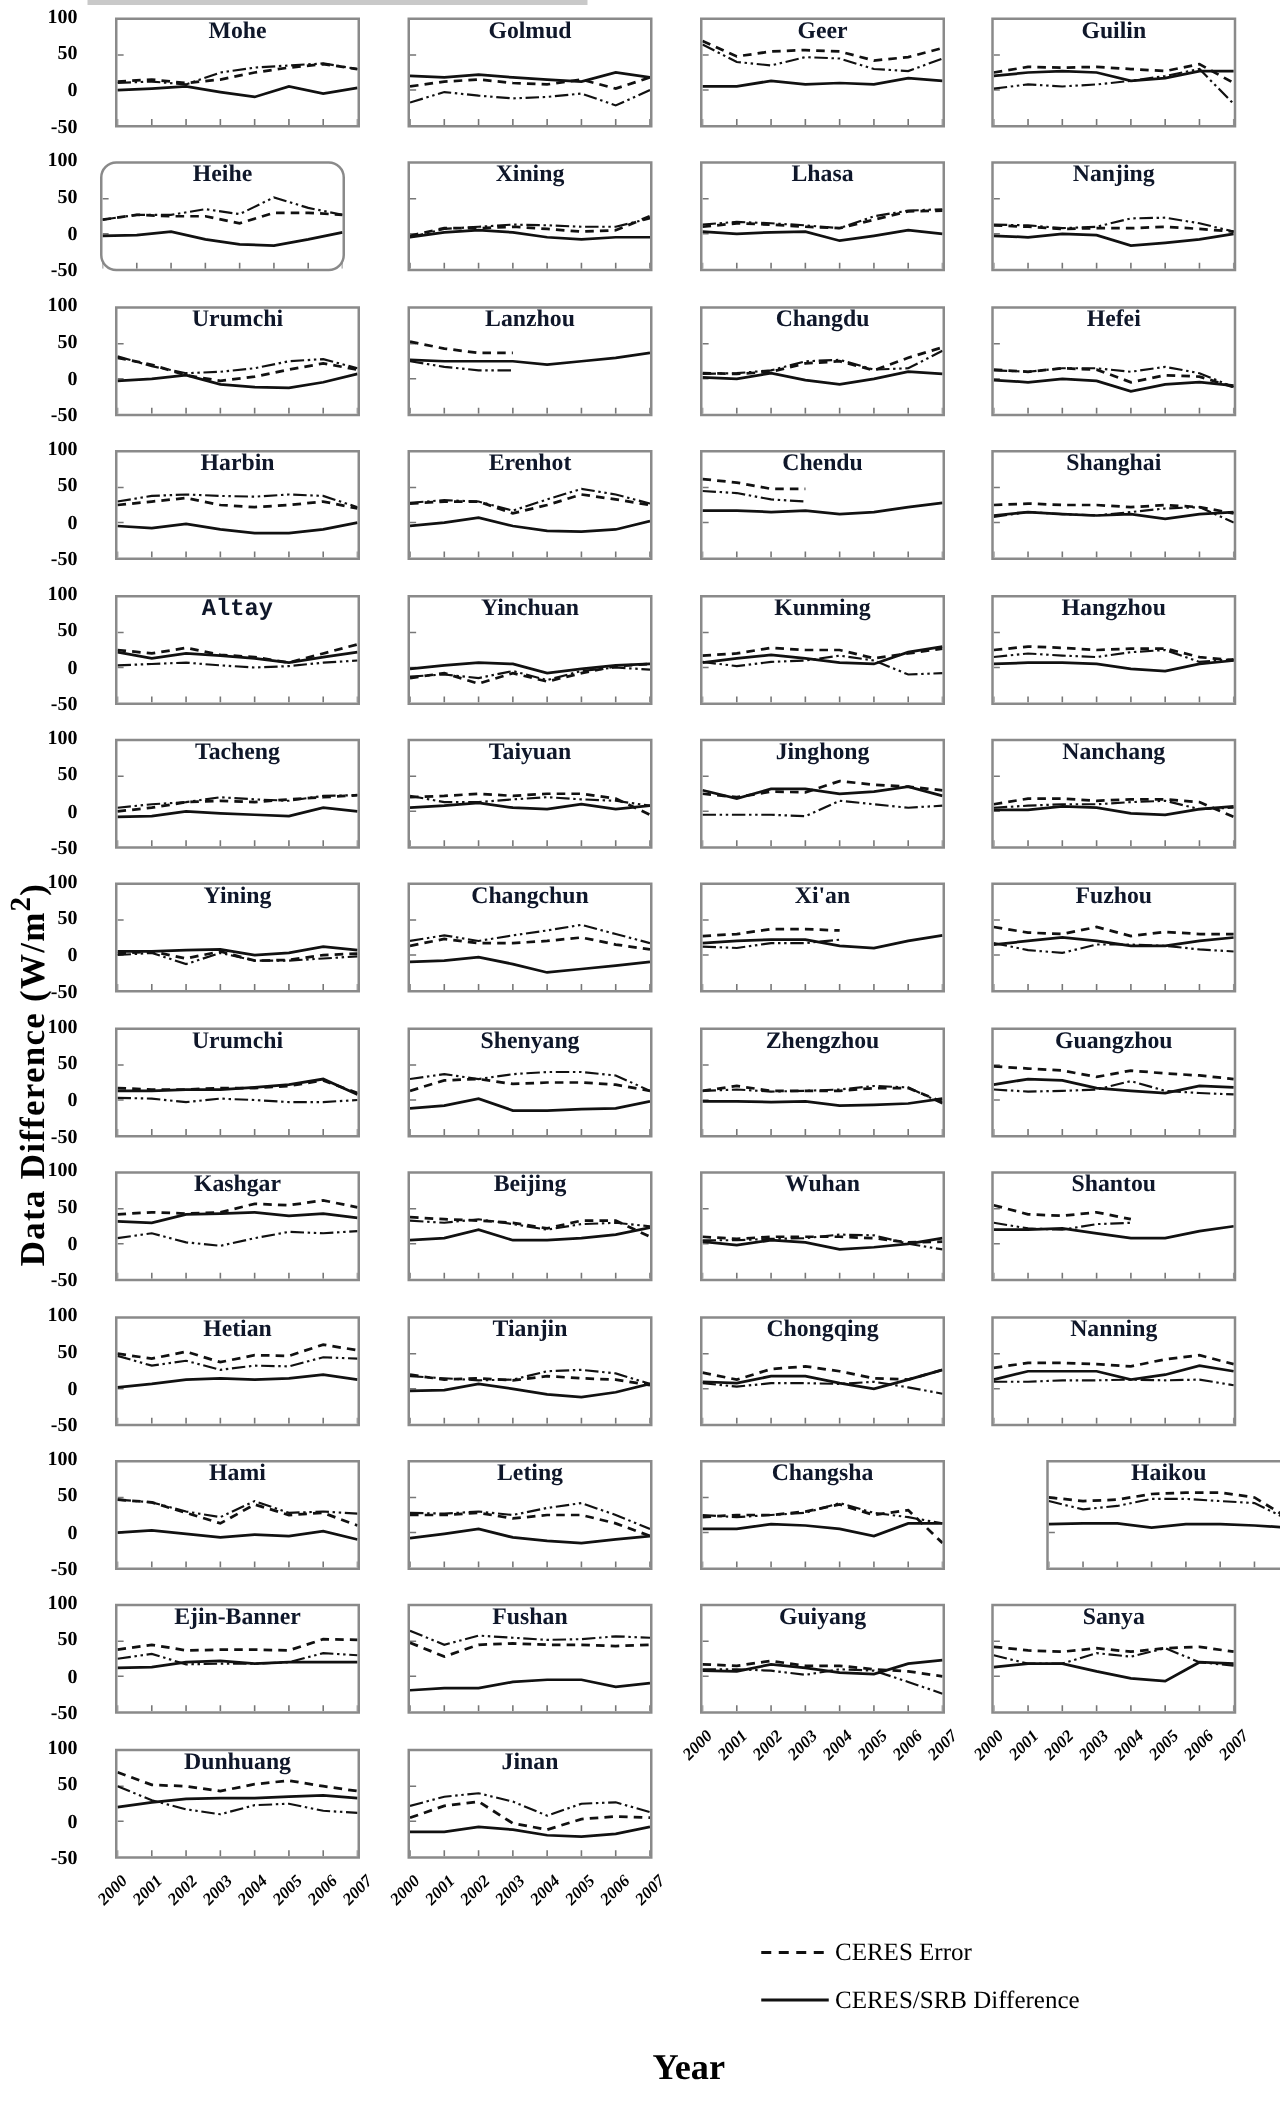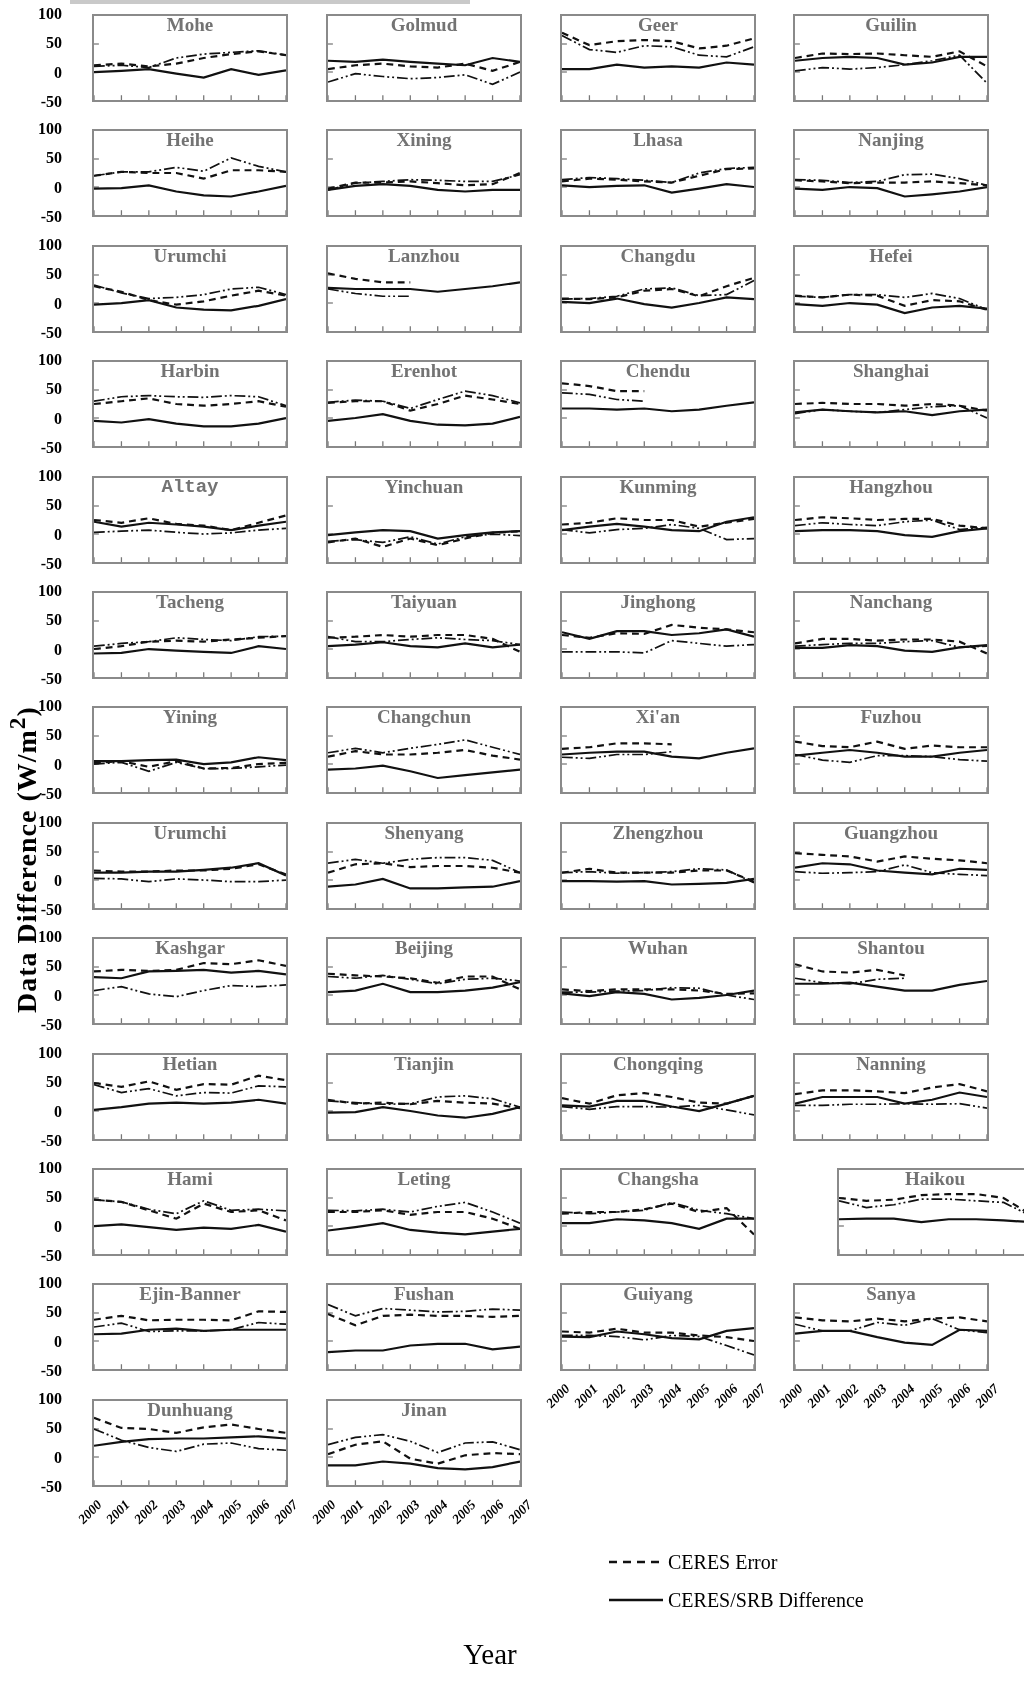--- a/index.html
+++ b/index.html
@@ -9,7 +9,7 @@
   .panel{position:absolute;width:196px;height:88px;border:2px solid #8a8a8a;box-sizing:border-box;background:#fff;}
   .panel svg{position:absolute;left:0;top:0;}
   .panel-title{position:absolute;left:0;right:0;top:-2px;text-align:center;
-               font-weight:bold;font-size:19px;color:#737373;white-space:nowrap;}
+               font-weight:bold;font-size:19px;color:#0f172a;white-space:nowrap;}
   .ylab{position:absolute;width:62px;text-align:right;font-weight:bold;font-size:16px;
         color:#000;line-height:18px;height:18px;}
   .xlabels{position:absolute;width:196px;height:58px;}

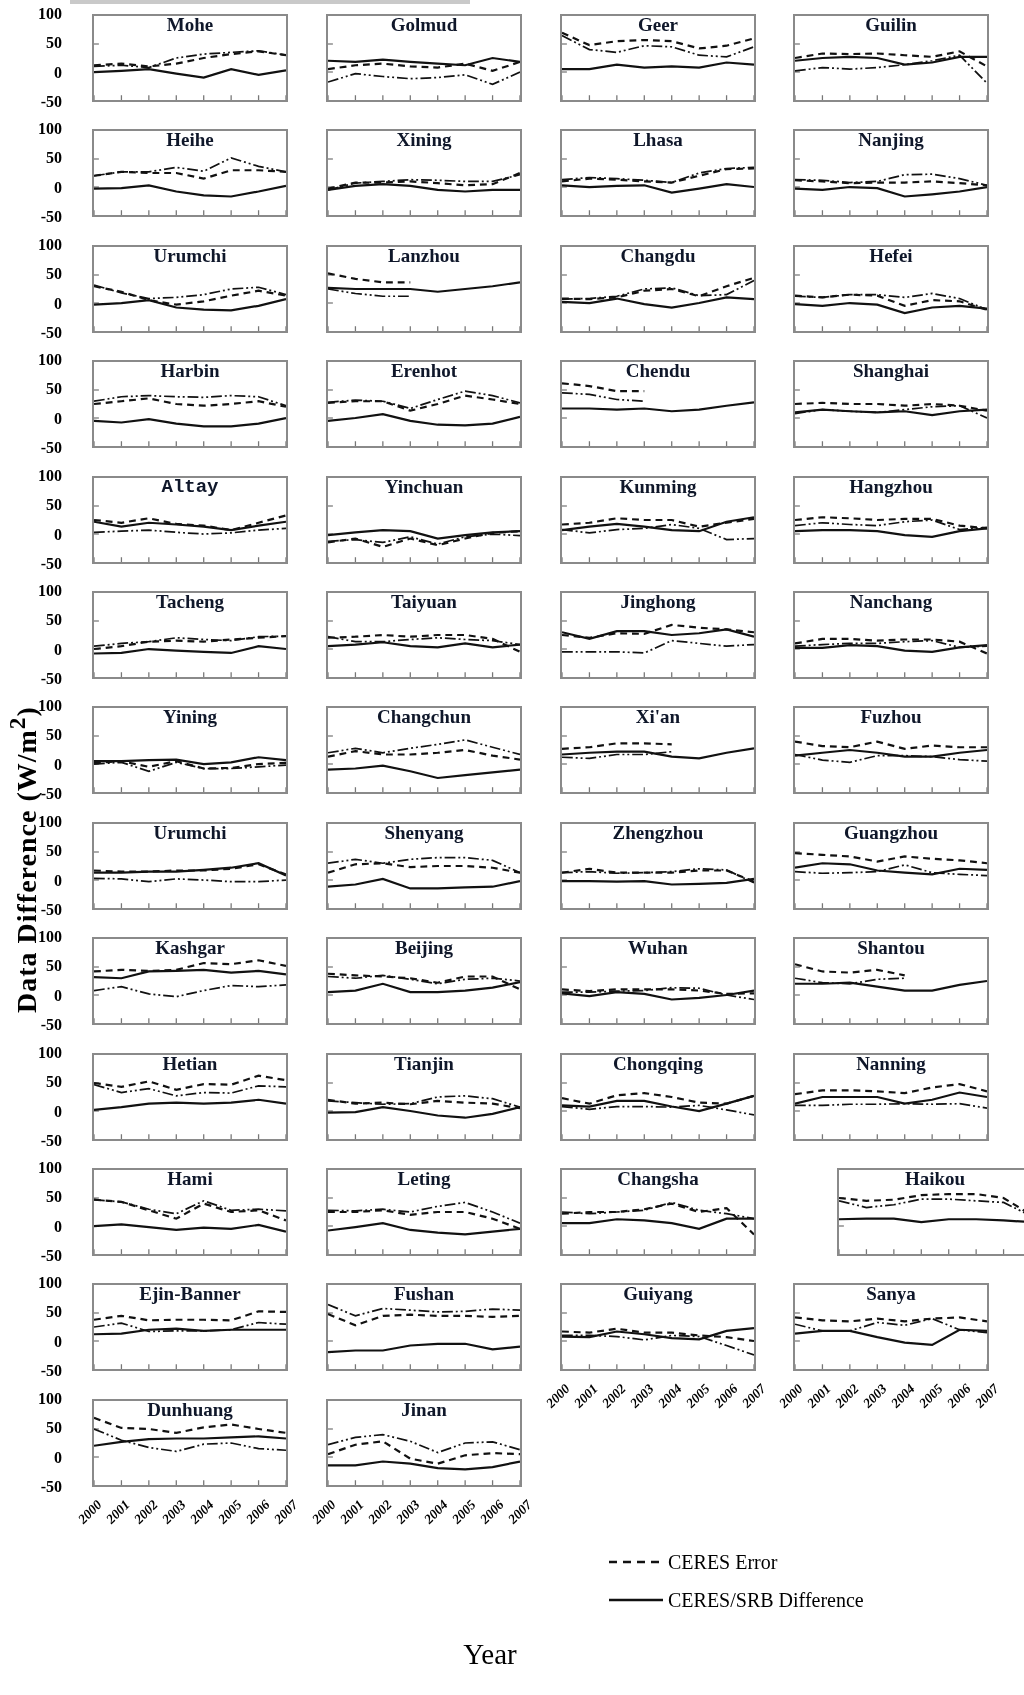--- a/index.html
+++ b/index.html
@@ -112,7 +112,7 @@
       <div class="ylab" style="left: 0px; top: 149.333px;">50</div>
       <div class="ylab" style="left: 0px; top: 178.667px;">0</div>
       <div class="ylab" style="left: 0px; top: 208px;">-50</div>
-      <div class="panel" style="left: 92px; top: 129px;">
+      <div class="panel" style="left: 80px; top: 129px; border-radius: 13px;">
         <svg width="192" height="84" viewBox="0 0 196 88" preserveAspectRatio="none">
           <line x1="0" x2="0" y1="88" y2="83" stroke="#777777" stroke-width="1.3"></line>
           <line x1="28" x2="28" y1="88" y2="83" stroke="#777777" stroke-width="1.3"></line>

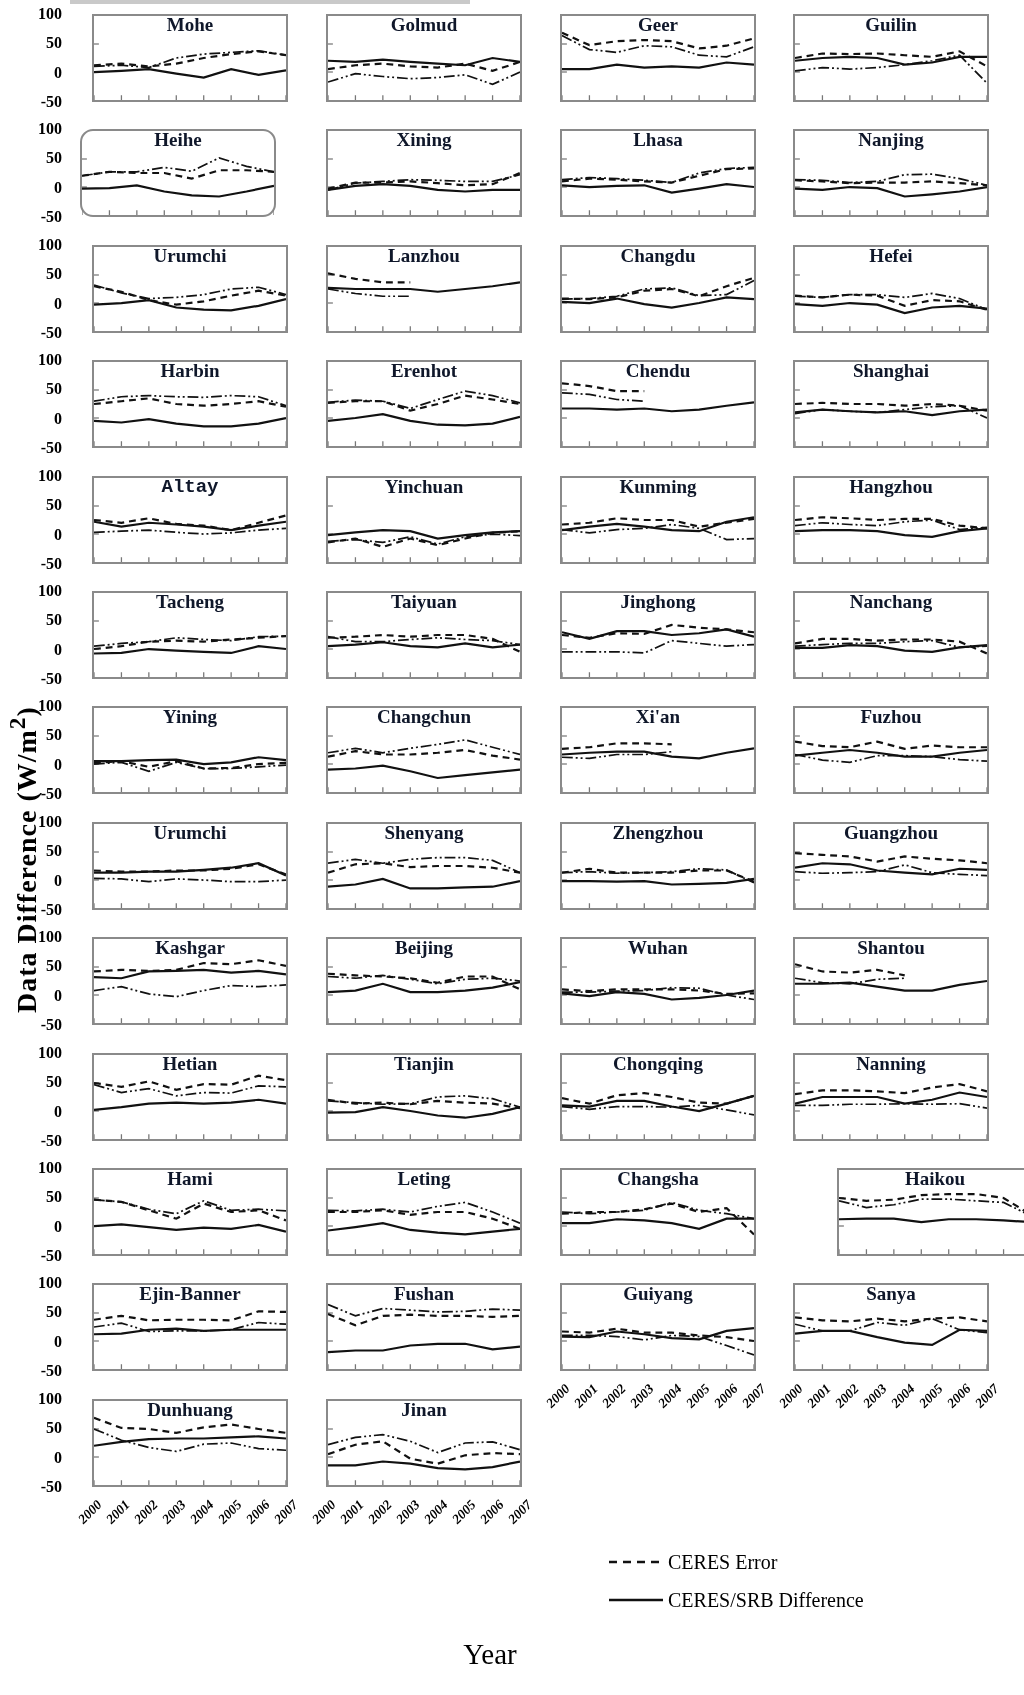--- a/index.html
+++ b/index.html
@@ -18,8 +18,8 @@
   #y-axis-title{position:absolute;left:4px;top:555px;height:610px;width:40px;
         writing-mode:vertical-rl;transform:rotate(180deg);text-align:center;
         font-weight:bold;font-size:28px;letter-spacing:1px;white-space:nowrap;}
-  #x-axis-title{position:absolute;left:400px;top:1638px;width:180px;text-align:center;
-        font-weight:normal;font-size:29px;}
+  #x-axis-title{position:absolute;left:400px;top:1638px;width:180px;text-align:right;
+        font-weight:bold;font-size:29px;}
   #legend{position:absolute;left:608px;top:1543px;width:300px;}
   .legend-item{display:flex;align-items:center;height:38px;}
   .legend-item svg{flex:0 0 56px;}

